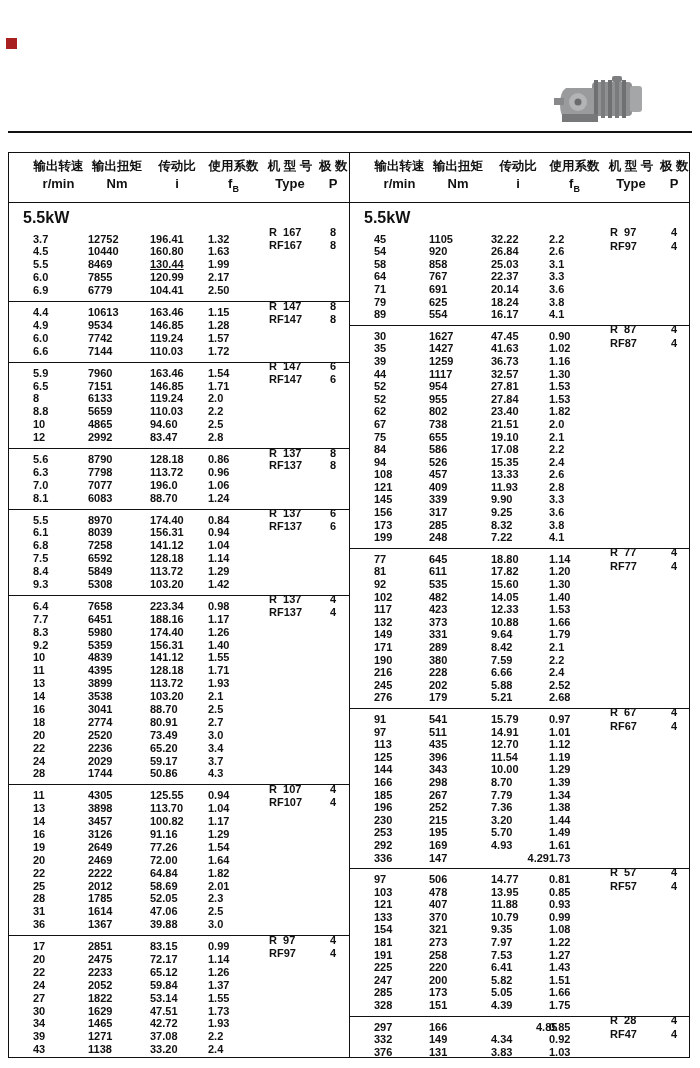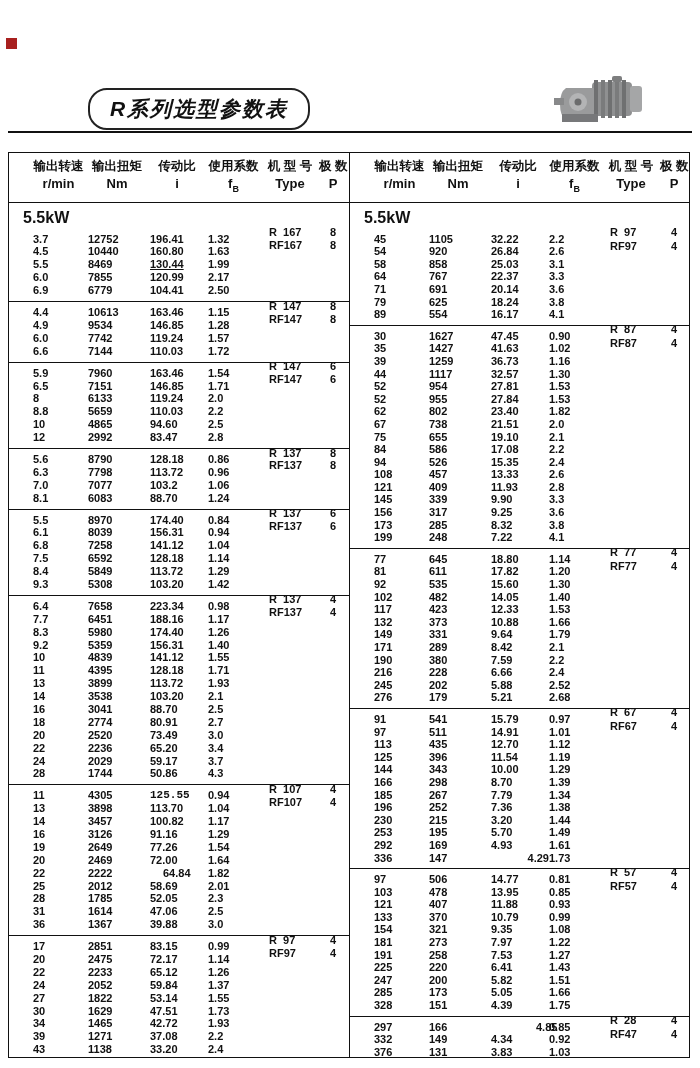--- a/index.html
+++ b/index.html
@@ -40,9 +40,6 @@
 <div class="page">
   <div class="corner-mark"></div>
 
-  <div class="title-box">
-    <span>R系列选型参数表</span>
-  </div>
 
   <svg class="motor" width="96" height="58" viewBox="0 0 96 58">
     <rect x="40" y="8" width="40" height="34" rx="4" fill="#8f9091"></rect>

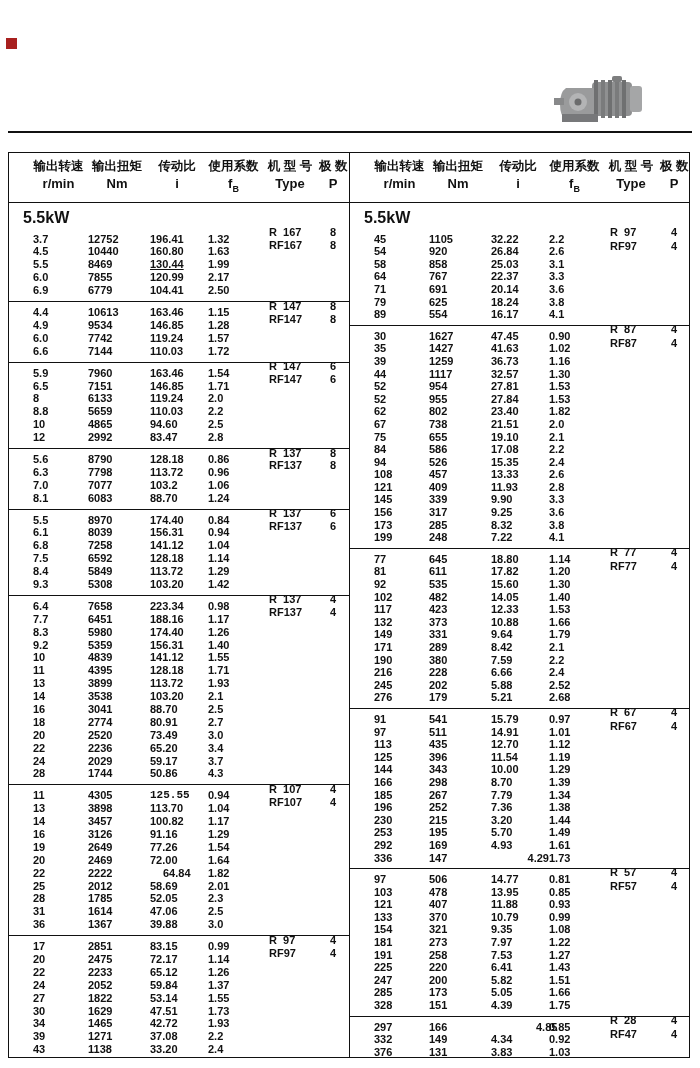--- a/index.html
+++ b/index.html
@@ -196,7 +196,7 @@
             <span class="c" style="grid-area: 2 / 4;">0.96</span>
             <span class="c" style="grid-area: 3 / 1;">7.0</span>
             <span class="c" style="grid-area: 3 / 2;">7077</span>
-            <span class="c" style="grid-area: 3 / 3;">103.2</span>
+            <span class="c" style="grid-area: 3 / 3;">196.0</span>
             <span class="c" style="grid-area: 3 / 4;">1.06</span>
             <span class="c" style="grid-area: 4 / 1;">8.1</span>
             <span class="c" style="grid-area: 4 / 2;">6083</span>

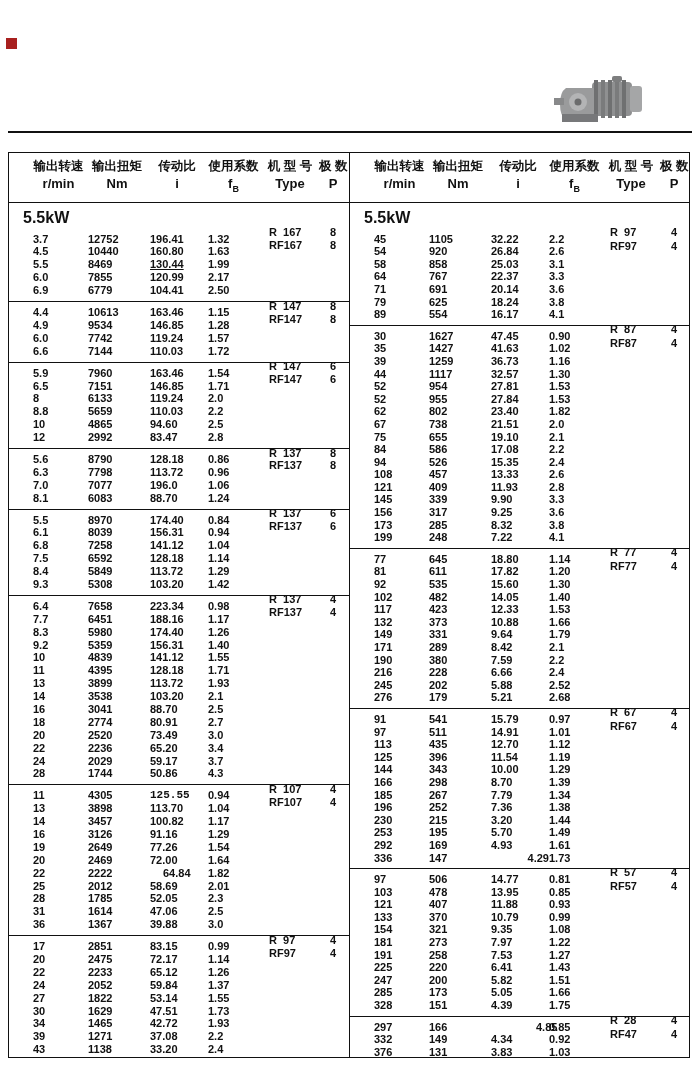--- a/index.html
+++ b/index.html
@@ -320,7 +320,7 @@
           <div class="grid">
             <span class="c" style="grid-area: 1 / 1;">11</span>
             <span class="c" style="grid-area: 1 / 2;">4305</span>
-            <span class="c" style="grid-area: 1 / 3; font-family: Liberation Mono, monospace;">125.55</span>
+            <span class="c" style="grid-area: 1 / 3;">125.55</span>
             <span class="c" style="grid-area: 1 / 4;">0.94</span>
             <span class="c" style="grid-area: 2 / 1;">13</span>
             <span class="c" style="grid-area: 2 / 2;">3898</span>

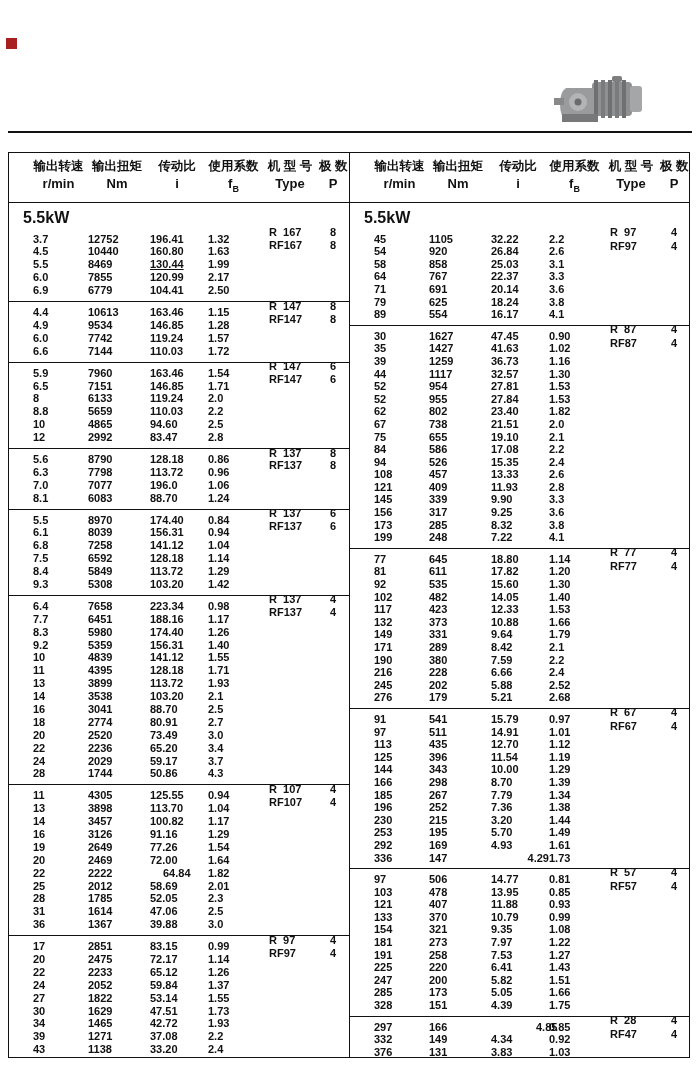--- a/index.html
+++ b/index.html
@@ -344,7 +344,7 @@
             <span class="c" style="grid-area: 6 / 4;">1.64</span>
             <span class="c" style="grid-area: 7 / 1;">22</span>
             <span class="c" style="grid-area: 7 / 2;">2222</span>
-            <span class="c" style="grid-area: 7 / 3; margin-left: 13px;">64.84</span>
+            <span class="c" style="grid-area: 7 / 3;">64.84</span>
             <span class="c" style="grid-area: 7 / 4;">1.82</span>
             <span class="c" style="grid-area: 8 / 1;">25</span>
             <span class="c" style="grid-area: 8 / 2;">2012</span>

